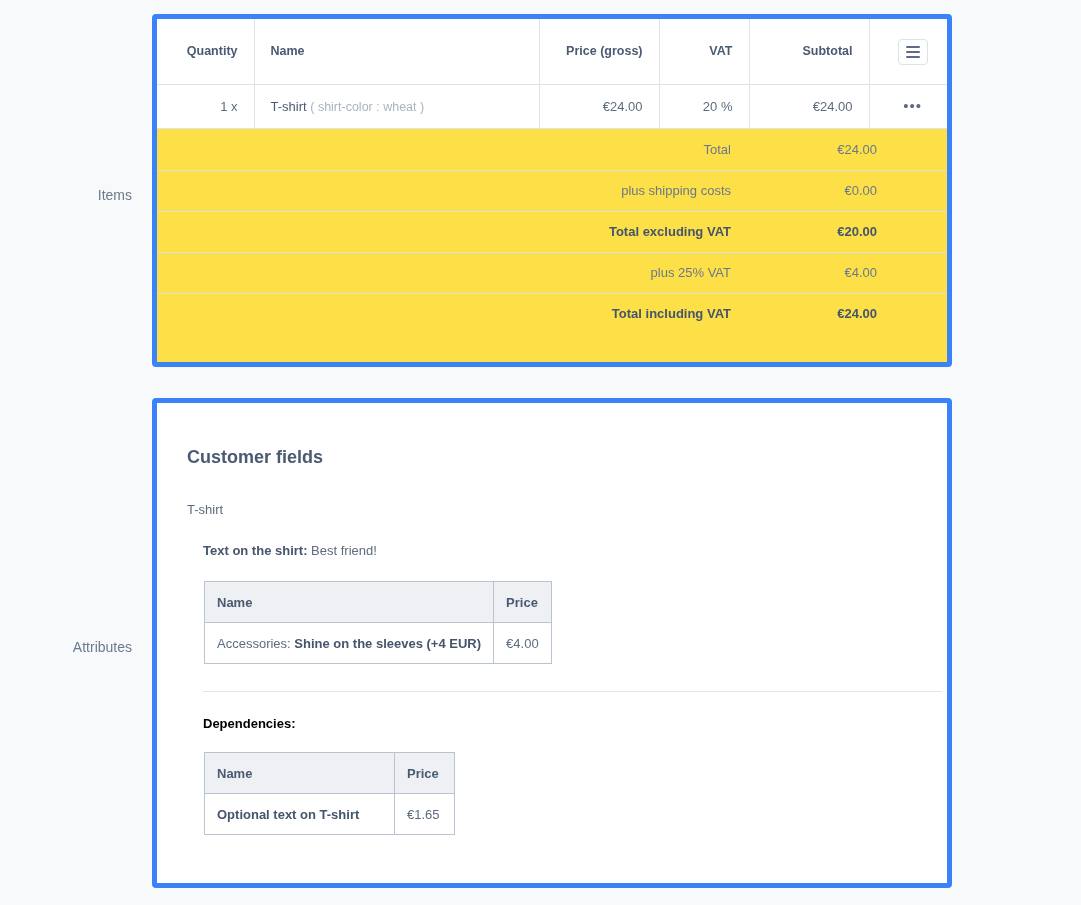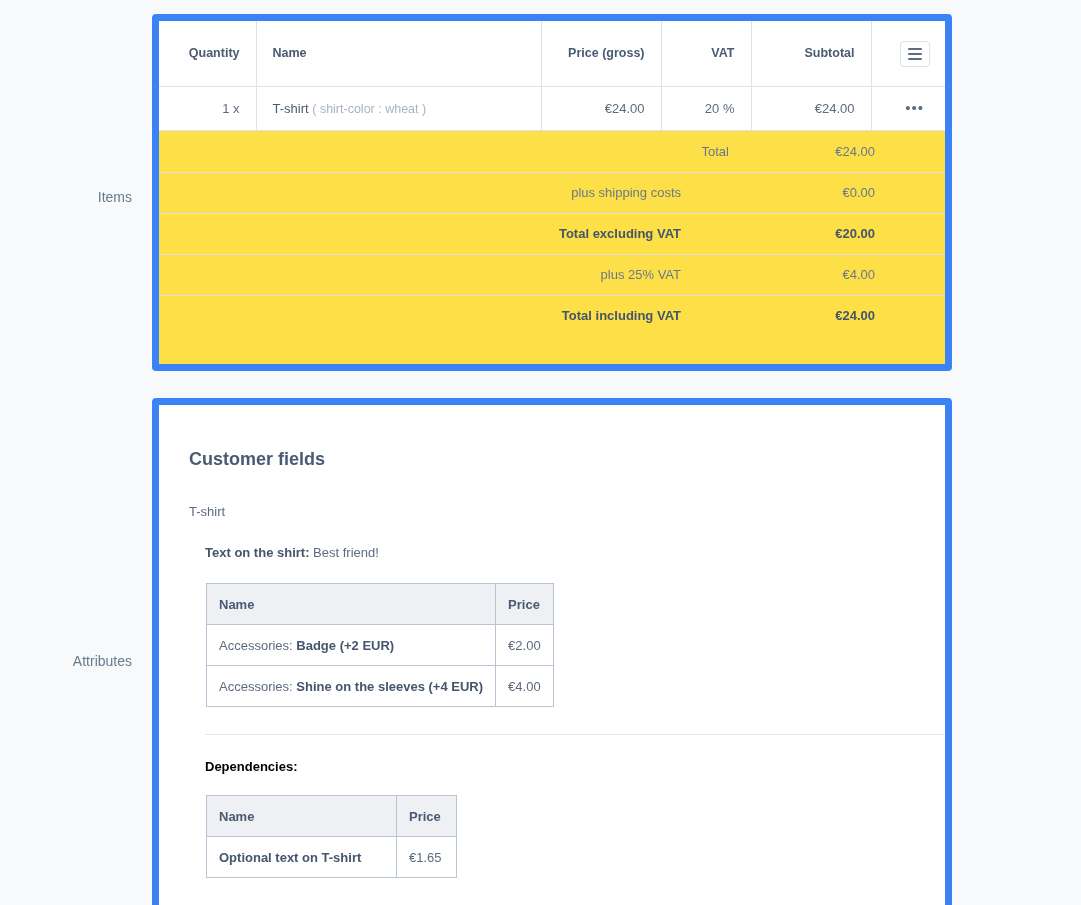--- a/index.html
+++ b/index.html
@@ -41,7 +41,7 @@
   .card {
     width: 800px;
     background: #ffffff;
-    border: 7px solid #3b82f6;
+    border: 5px solid #3b82f6;
     border-radius: 4px;
     box-sizing: border-box;
     overflow: hidden;

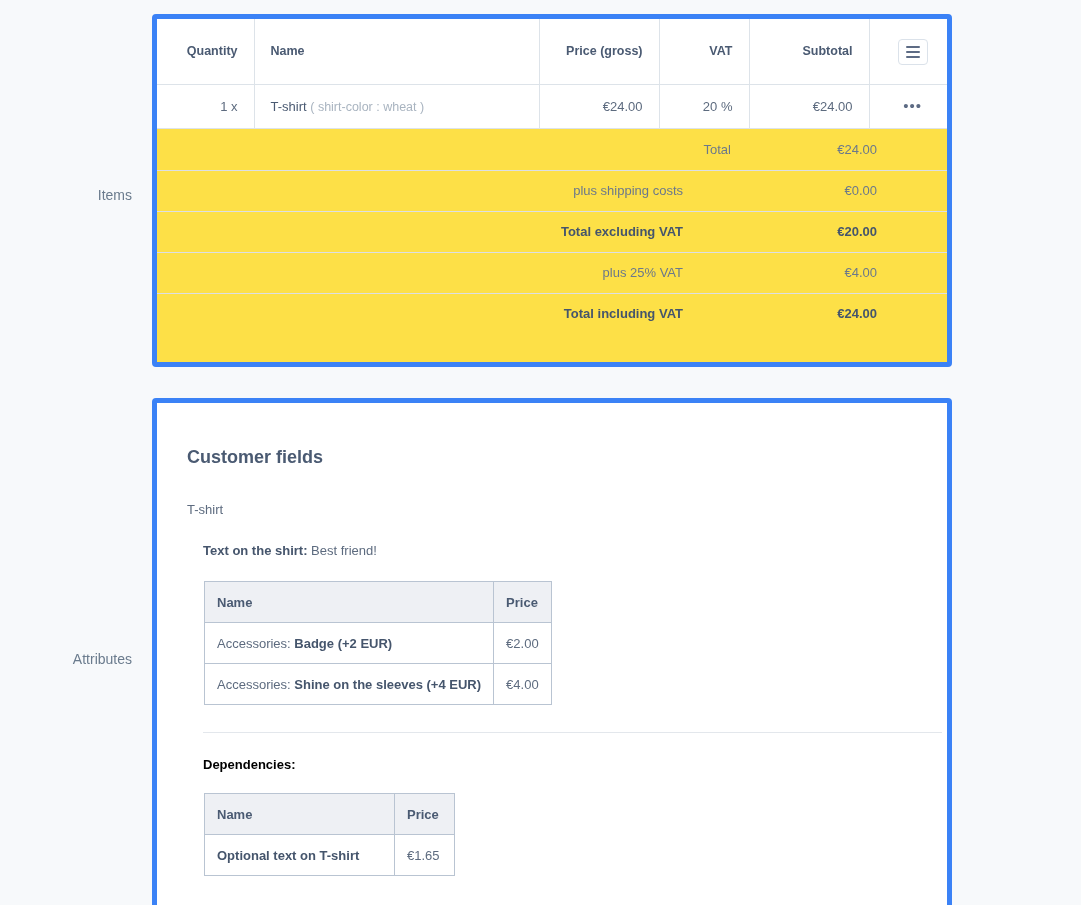--- a/index.html
+++ b/index.html
@@ -140,7 +140,6 @@
   }
   .totals-row + .totals-row {
     border-top: 1px solid #dcdfe4;
-    gap: 48px;
   }
   .totals-label {
     flex: 1;

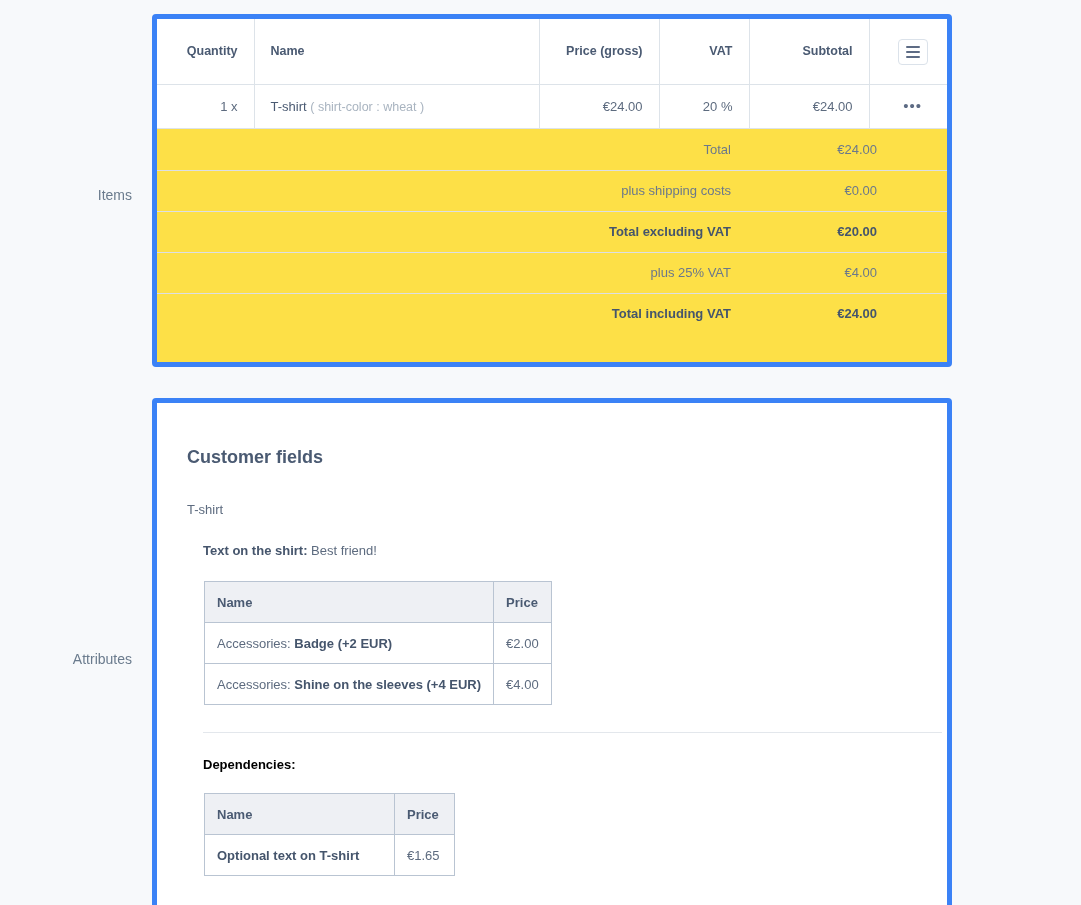--- a/index.html
+++ b/index.html
@@ -332,12 +332,6 @@
             <tbody>
               <tr>
                 <td class="c-name">
-                  <span>Accessories: </span><b>Badge (+2 EUR)</b>
-                </td>
-                <td class="c-price">€2.00</td>
-              </tr>
-              <tr>
-                <td class="c-name">
                   <span>Accessories: </span><b>Shine on the sleeves (+4 EUR)</b>
                 </td>
                 <td class="c-price">€4.00</td>

